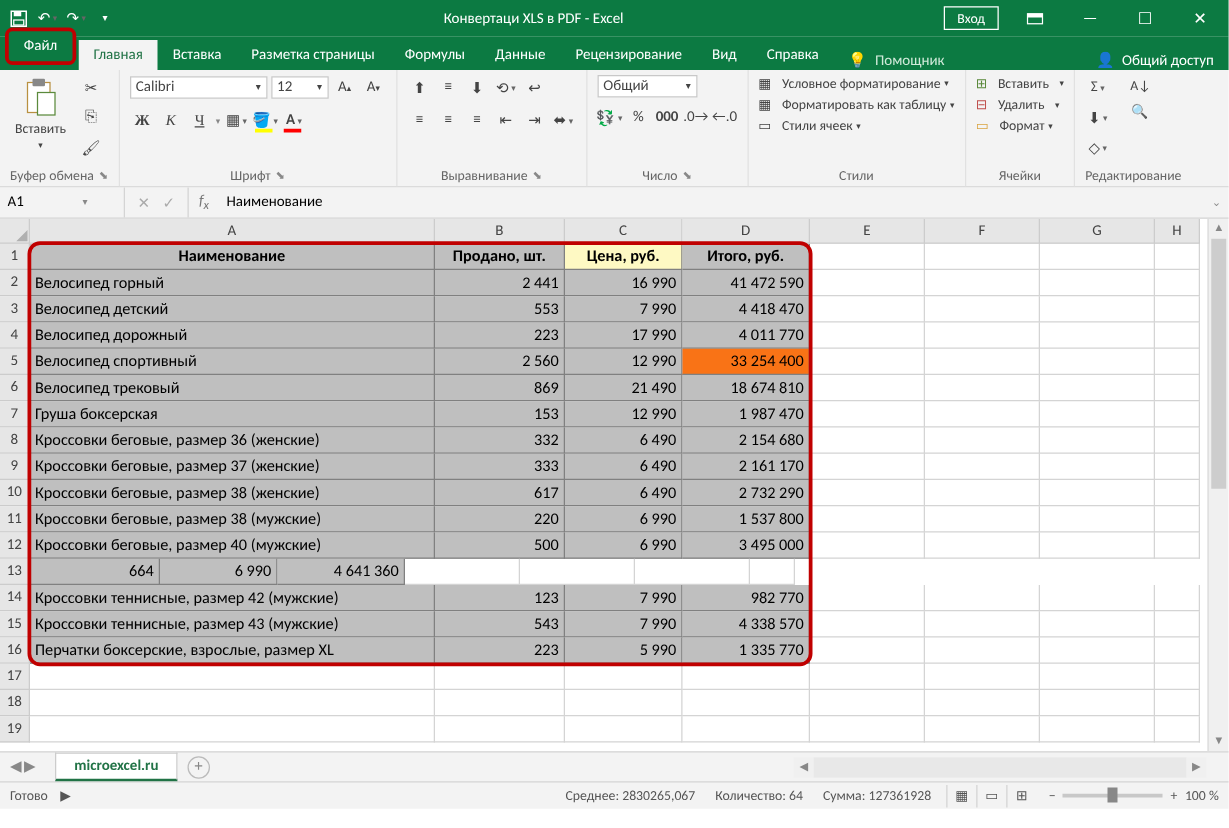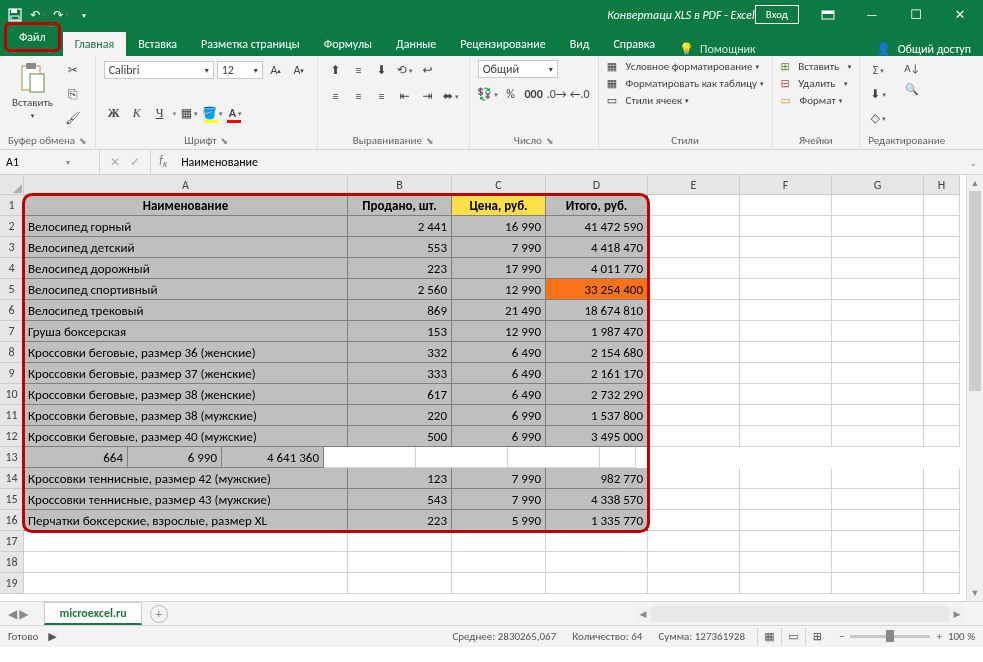--- a/index.html
+++ b/index.html
@@ -7,7 +7,7 @@
 .titlebar { background:#0c7a42; height:29px; display:flex; align-items:center; color:#fff; font-size:12px; }
 .qat { display:flex; align-items:center; gap:1px; padding:0 4px; }
 .qat span, .qat .ic { width:22px; height:22px; display:flex; align-items:center; justify-content:center; cursor:pointer; }
-.wintitle { flex:1; text-align:right; font-size:12px;font-style:italic; }
+.wintitle { flex:1; text-align:center; font-size:12px; }
 .winbtns { display:flex; align-items:center; gap:2px; padding-right:2px; }
 .winbtns .vhod { border:1px solid #fff; padding:2px 10px; font-size:11px; margin-right:6px; }
 .winbtns span { width:42px; height:29px; display:flex; align-items:center; justify-content:center; font-size:13px; }

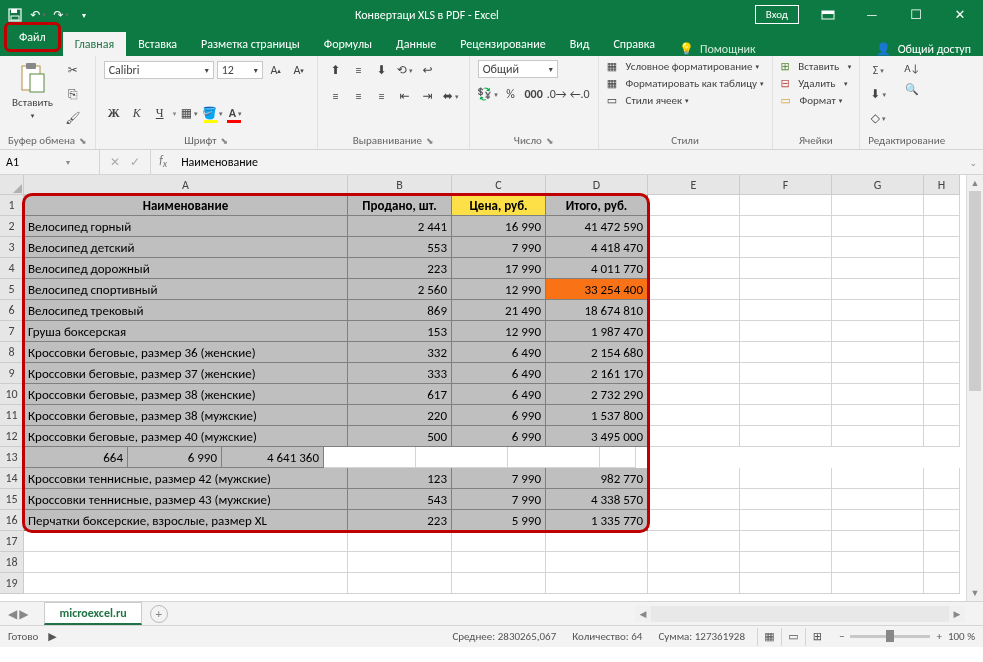--- a/index.html
+++ b/index.html
@@ -147,7 +147,7 @@
   </div>
 
   <div class="group">
-    <div class="gbody icol" style="gap:23px">
+    <div class="gbody icol" style="gap:6px">
       <div class="irow">
         <div class="sel" style="width:110px">
             <span>Calibri</span>

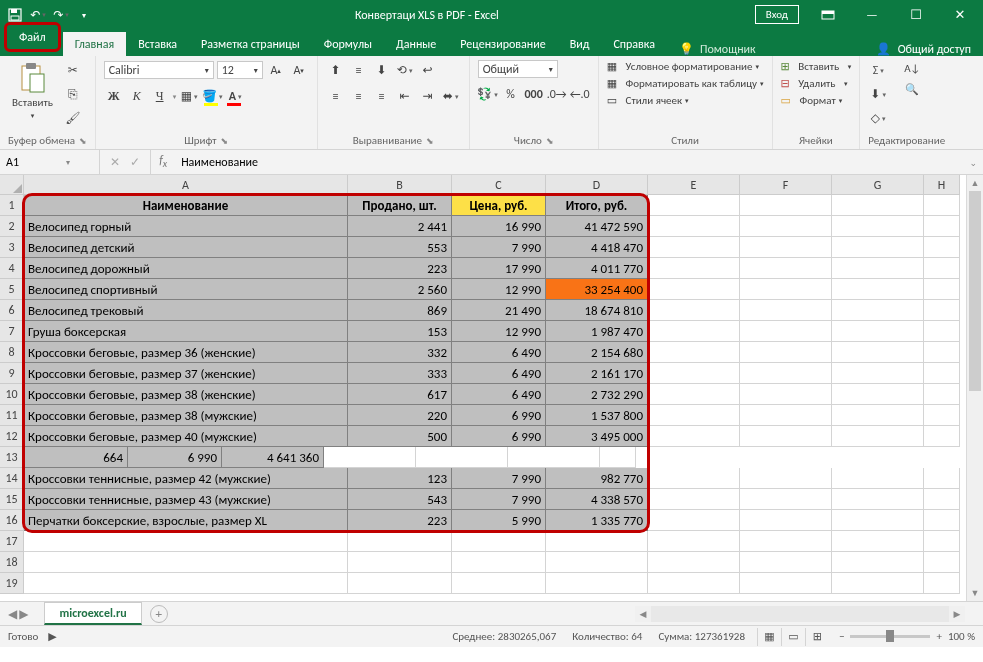--- a/index.html
+++ b/index.html
@@ -320,7 +320,7 @@
       <div class="row">
         <div class="cell hd c" style="width: 324px; background: rgb(191, 191, 191); border-right: 1px solid rgb(128, 128, 128); border-bottom: 1px solid rgb(128, 128, 128);">Наименование</div>
         <div class="cell hd c" style="width: 104px; background: rgb(191, 191, 191); border-right: 1px solid rgb(128, 128, 128); border-bottom: 1px solid rgb(128, 128, 128);">Продано, шт.</div>
-        <div class="cell hd c" style="width: 94px; background: #fde047; border-right: 1px solid rgb(128, 128, 128); border-bottom: 1px solid rgb(128, 128, 128);">Цена, руб.</div>
+        <div class="cell hd c" style="width: 94px; background: #fef9c3; border-right: 1px solid rgb(128, 128, 128); border-bottom: 1px solid rgb(128, 128, 128);">Цена, руб.</div>
         <div class="cell hd c" style="width: 102px; background: rgb(191, 191, 191); border-right: 1px solid rgb(128, 128, 128); border-bottom: 1px solid rgb(128, 128, 128);">Итого, руб.</div>
         <div class="cell" style="width: 92px;"></div>
         <div class="cell" style="width: 92px;"></div>

